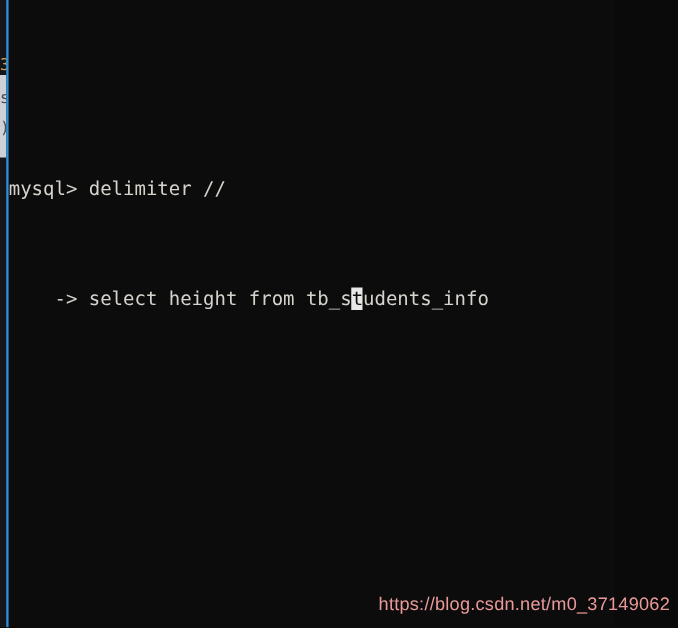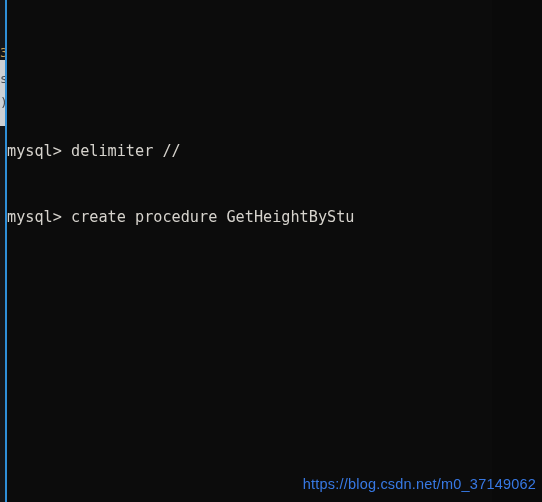--- a/index.html
+++ b/index.html
@@ -123,7 +123,6 @@
     <div class="clip-top"><span>    -&gt; </span></div>
 
     <div class="line">mysql&gt; delimiter //</div>
-    <div class="line">mysql&gt; create procedure GetHeightByStu</div>
 
 
     

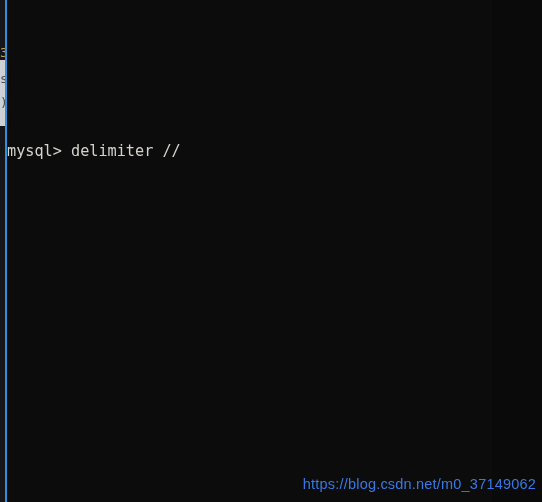--- a/index.html
+++ b/index.html
@@ -124,6 +124,7 @@
 
     <div class="line">mysql&gt; delimiter //</div>
 
+    <div class="line"><span>    -&gt; select height from tb_s</span><span class="cursor">t</span><span>udents_info</span></div>
 
     
     

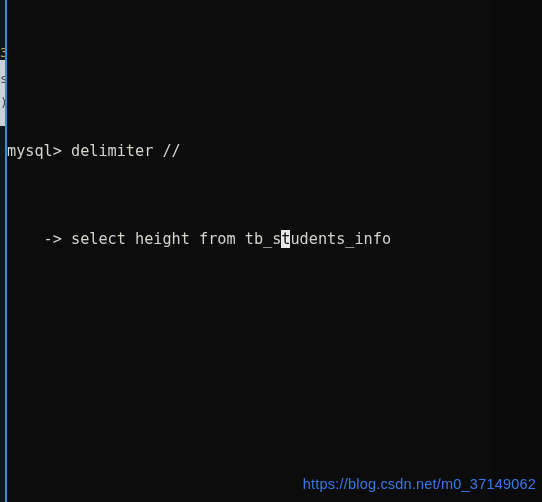--- a/index.html
+++ b/index.html
@@ -98,7 +98,7 @@
     bottom: 10px;
     font-family: "Liberation Sans", sans-serif;
     font-size: 14.5px;
-    color: #3b82f6;
+    color: #fca5a5;
     opacity: 0.92;
     white-space: nowrap;
     letter-spacing: 0.2px;

